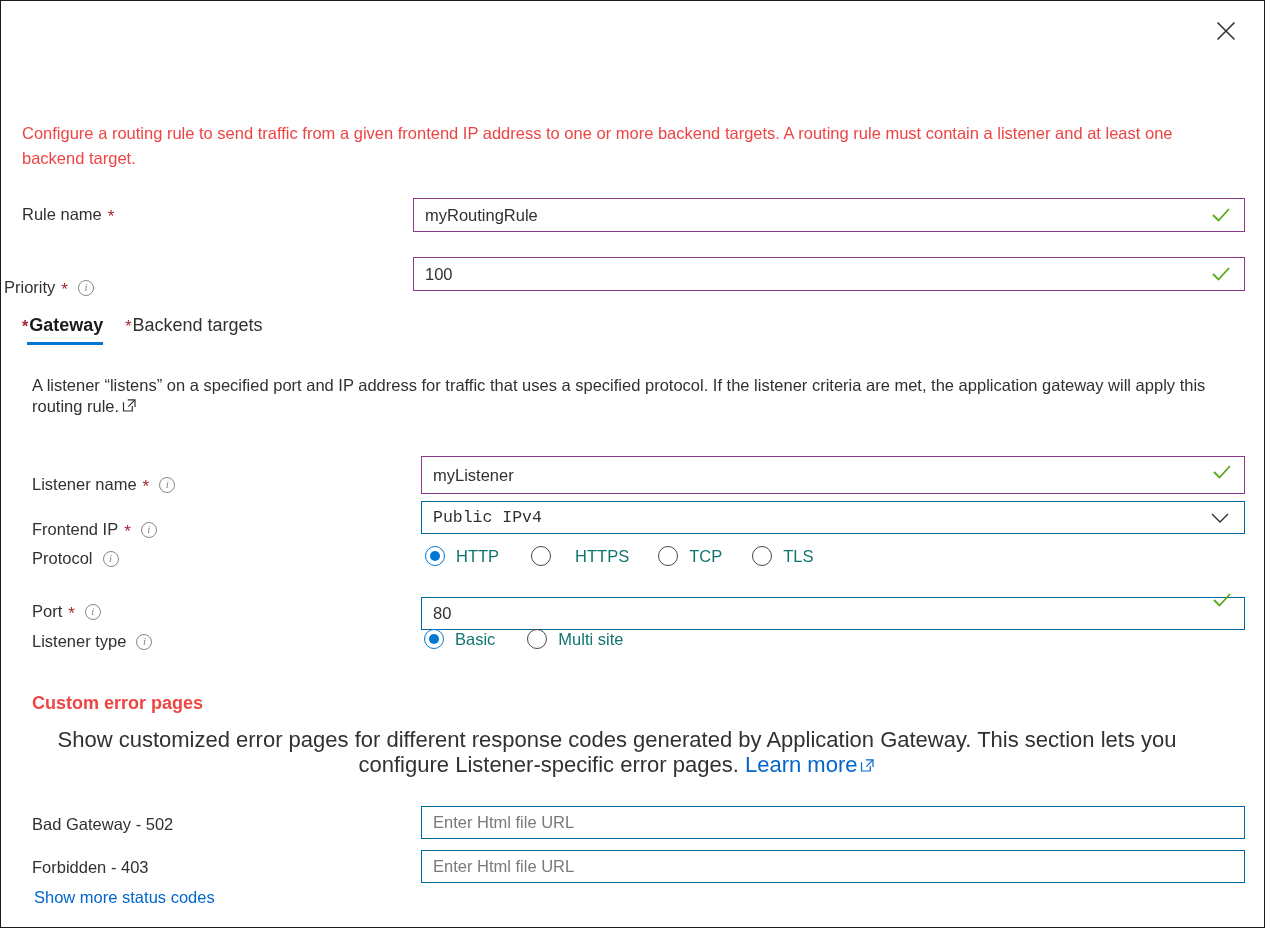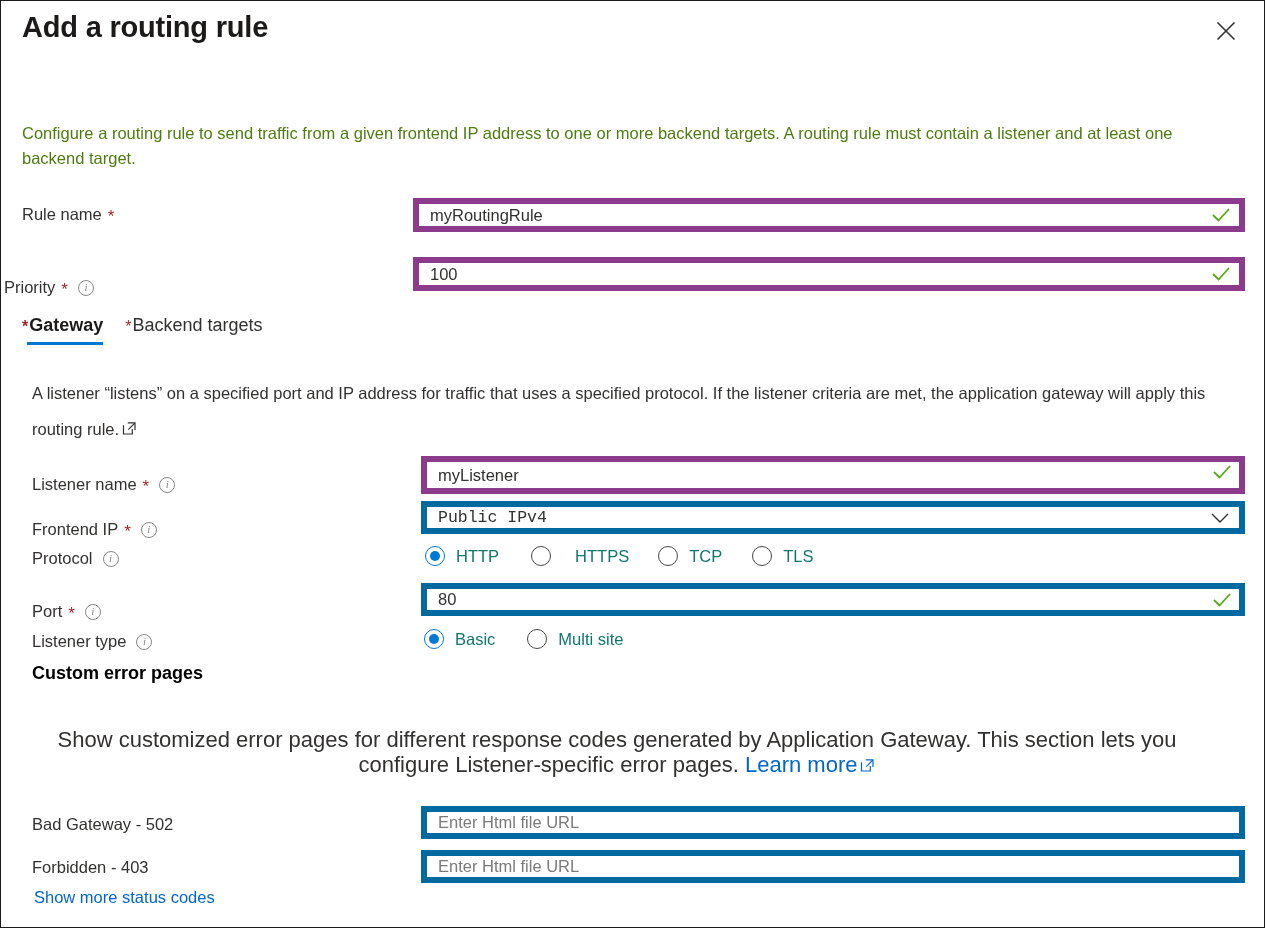--- a/index.html
+++ b/index.html
@@ -241,7 +241,6 @@
 
 <div id="page">
 
-  <div class="page-title">Add a routing rule</div>
 
   <button class="close-btn" aria-label="Close">
     <svg width="22" height="22" viewBox="0 0 22 22" aria-hidden="true">

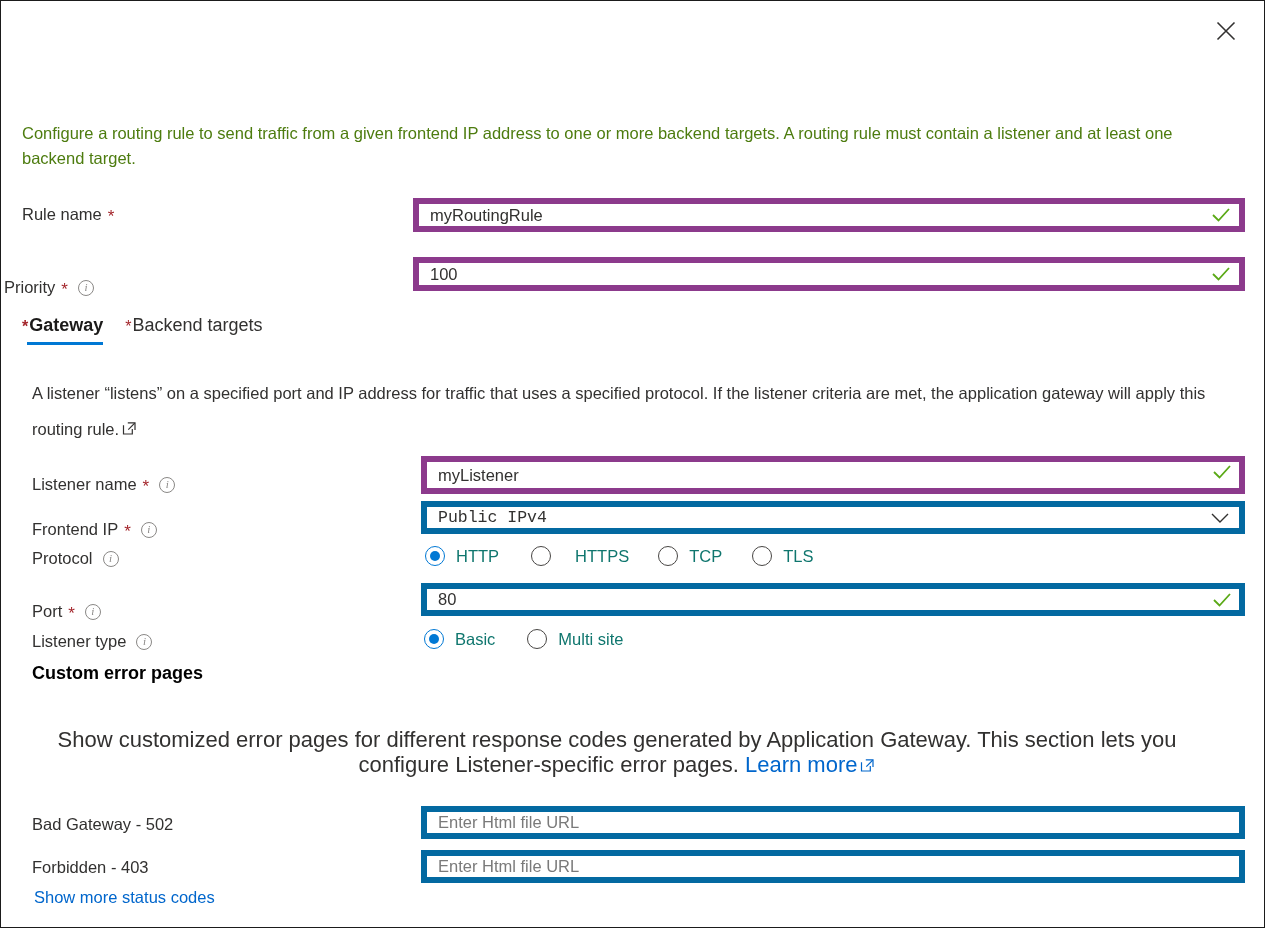--- a/index.html
+++ b/index.html
@@ -55,7 +55,7 @@
     width: 1165px;
     font-size: 16.5px;
     line-height: 25px;
-    color: #4d7c0f;
+    color: #ef4444;
   }
   .listener-desc {
     position: absolute;

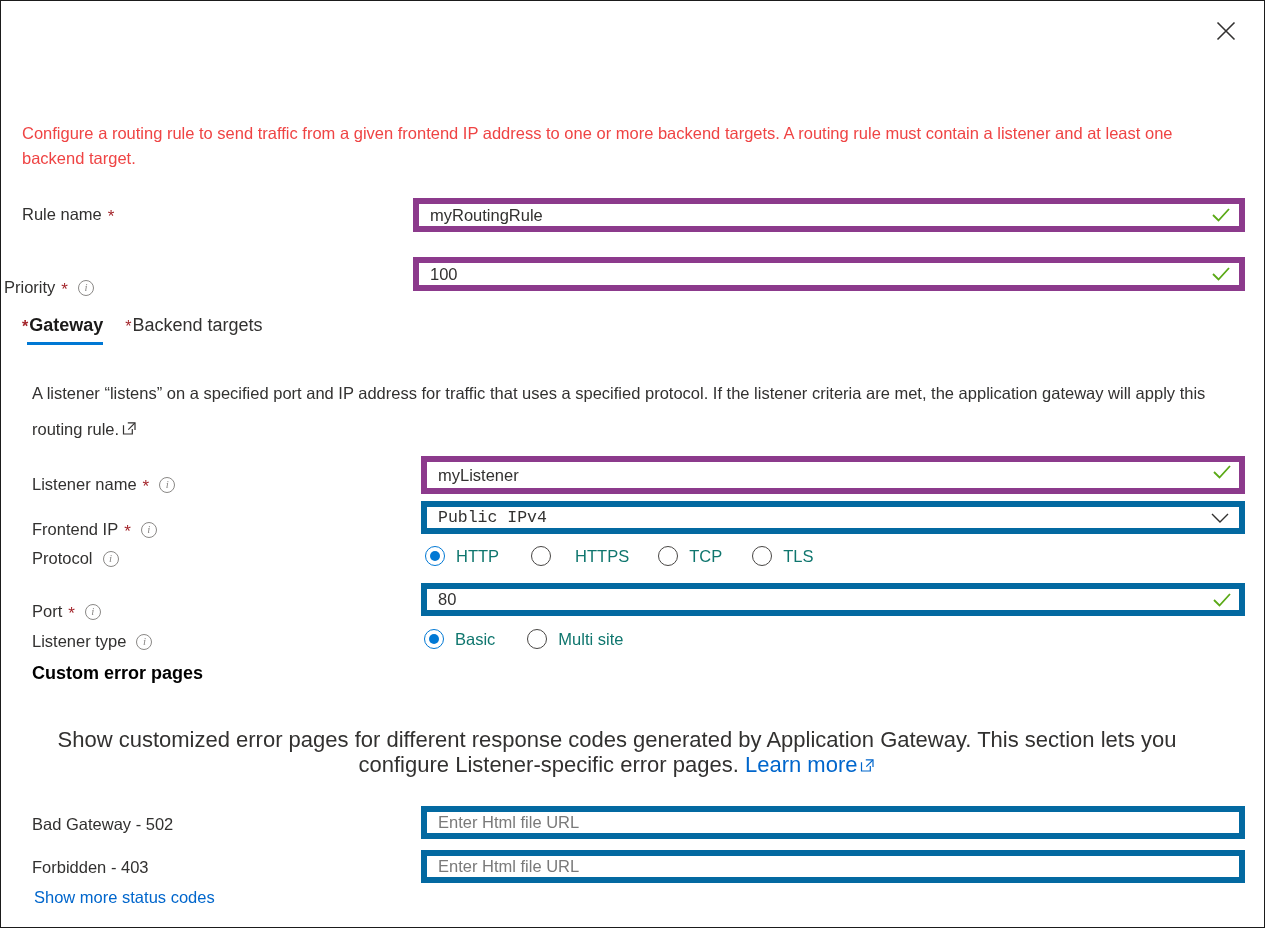--- a/index.html
+++ b/index.html
@@ -134,7 +134,7 @@
   .tb {
     position: absolute;
     box-sizing: border-box;
-    border: 6px solid #0369a1;
+    border: 1px solid #0369a1;
     background: #ffffff;
     font-family: "Liberation Sans", sans-serif;
     font-size: 16.5px;

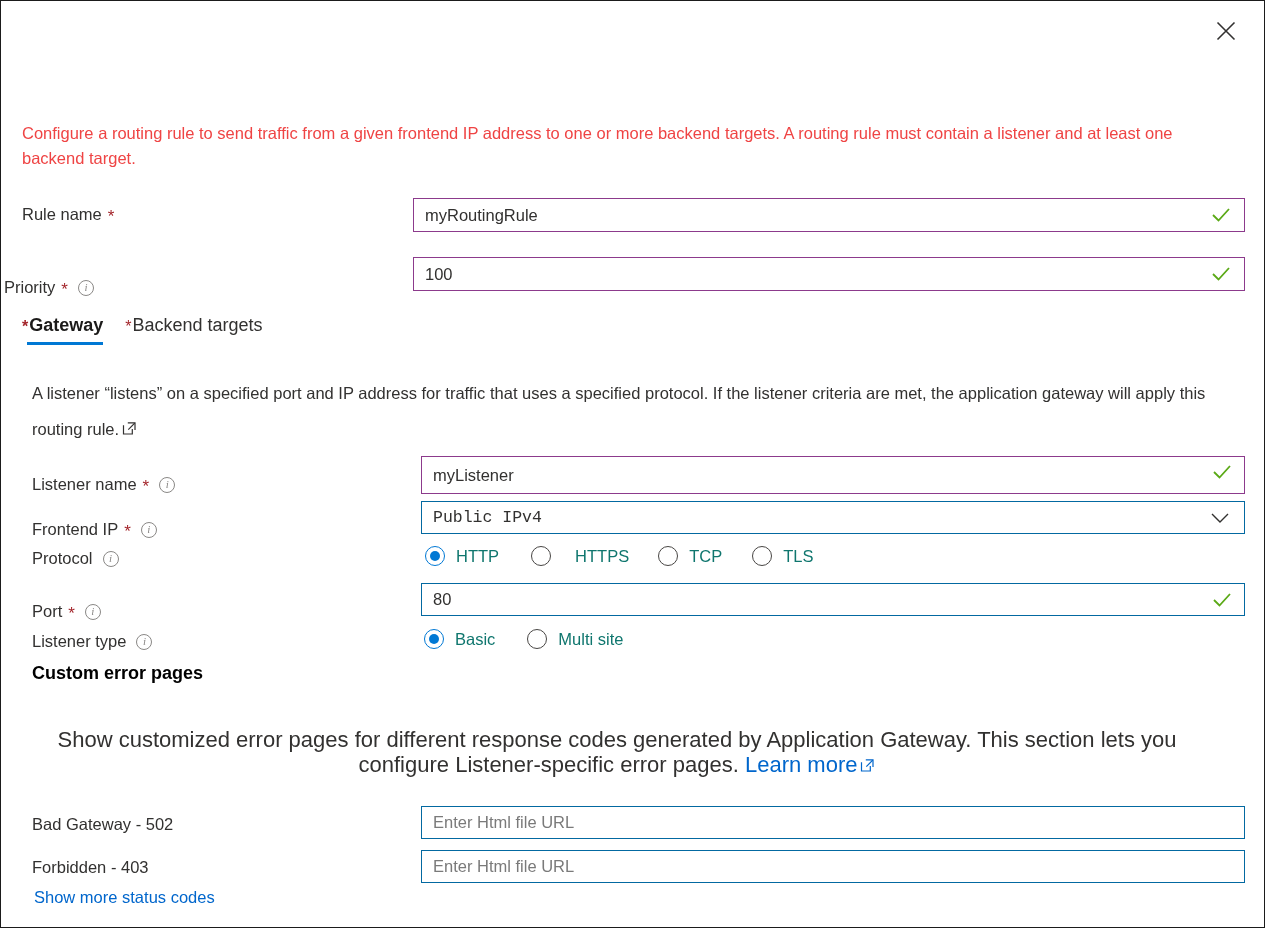--- a/index.html
+++ b/index.html
@@ -63,7 +63,7 @@
     top: 374px;
     width: 1200px;
     font-size: 16.5px;
-    line-height: 36px;
+    line-height: 21px;
     color: #323130;
   }
   .cep-desc {

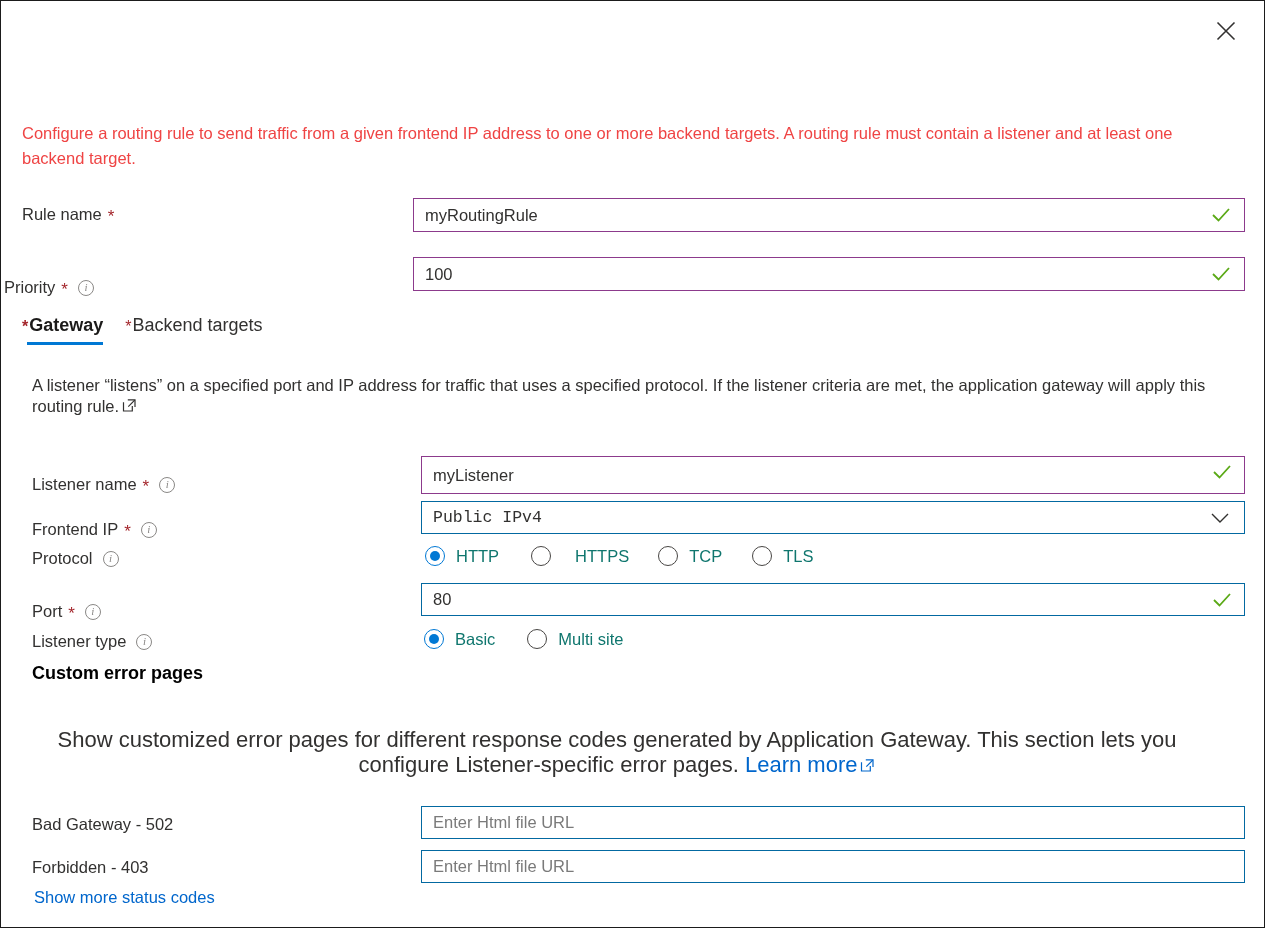--- a/index.html
+++ b/index.html
@@ -342,7 +342,7 @@
     <span class="req-star">*</span>
     <span class="info-icon">i</span>
   </div>
-  <input class="tb" style="left: 420px; top: 582px; width: 824px; height: 33px;" value="80">
+  <input class="tb" style="left: 420px; top: 596px; width: 824px; height: 33px;" value="80">
   <span class="check" style="left:1211px; top:590px;">
     <svg width="20" height="18" viewBox="0 0 20 18" aria-hidden="true">
       <path d="M2 9 L7.5 14.5 L18 3" stroke="#5aa916" stroke-width="1.8" fill="none"></path>

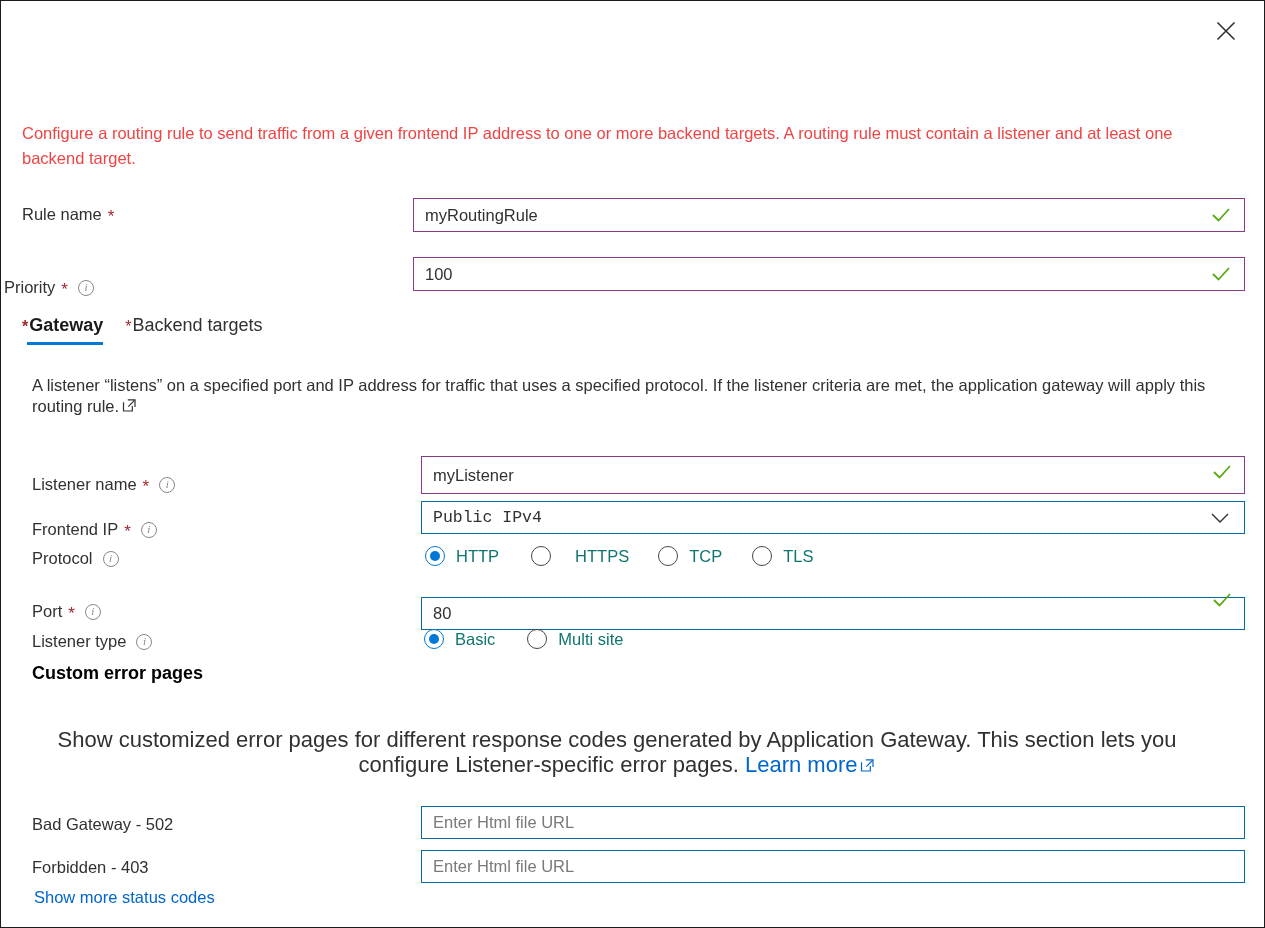--- a/index.html
+++ b/index.html
@@ -79,10 +79,10 @@
   .section-head {
     position: absolute;
     left: 31px;
-    top: 662px;
+    top: 692px;
     font-size: 18px;
     font-weight: 600;
-    color: #000000;
+    color: #ef4444;
   }
 
   

